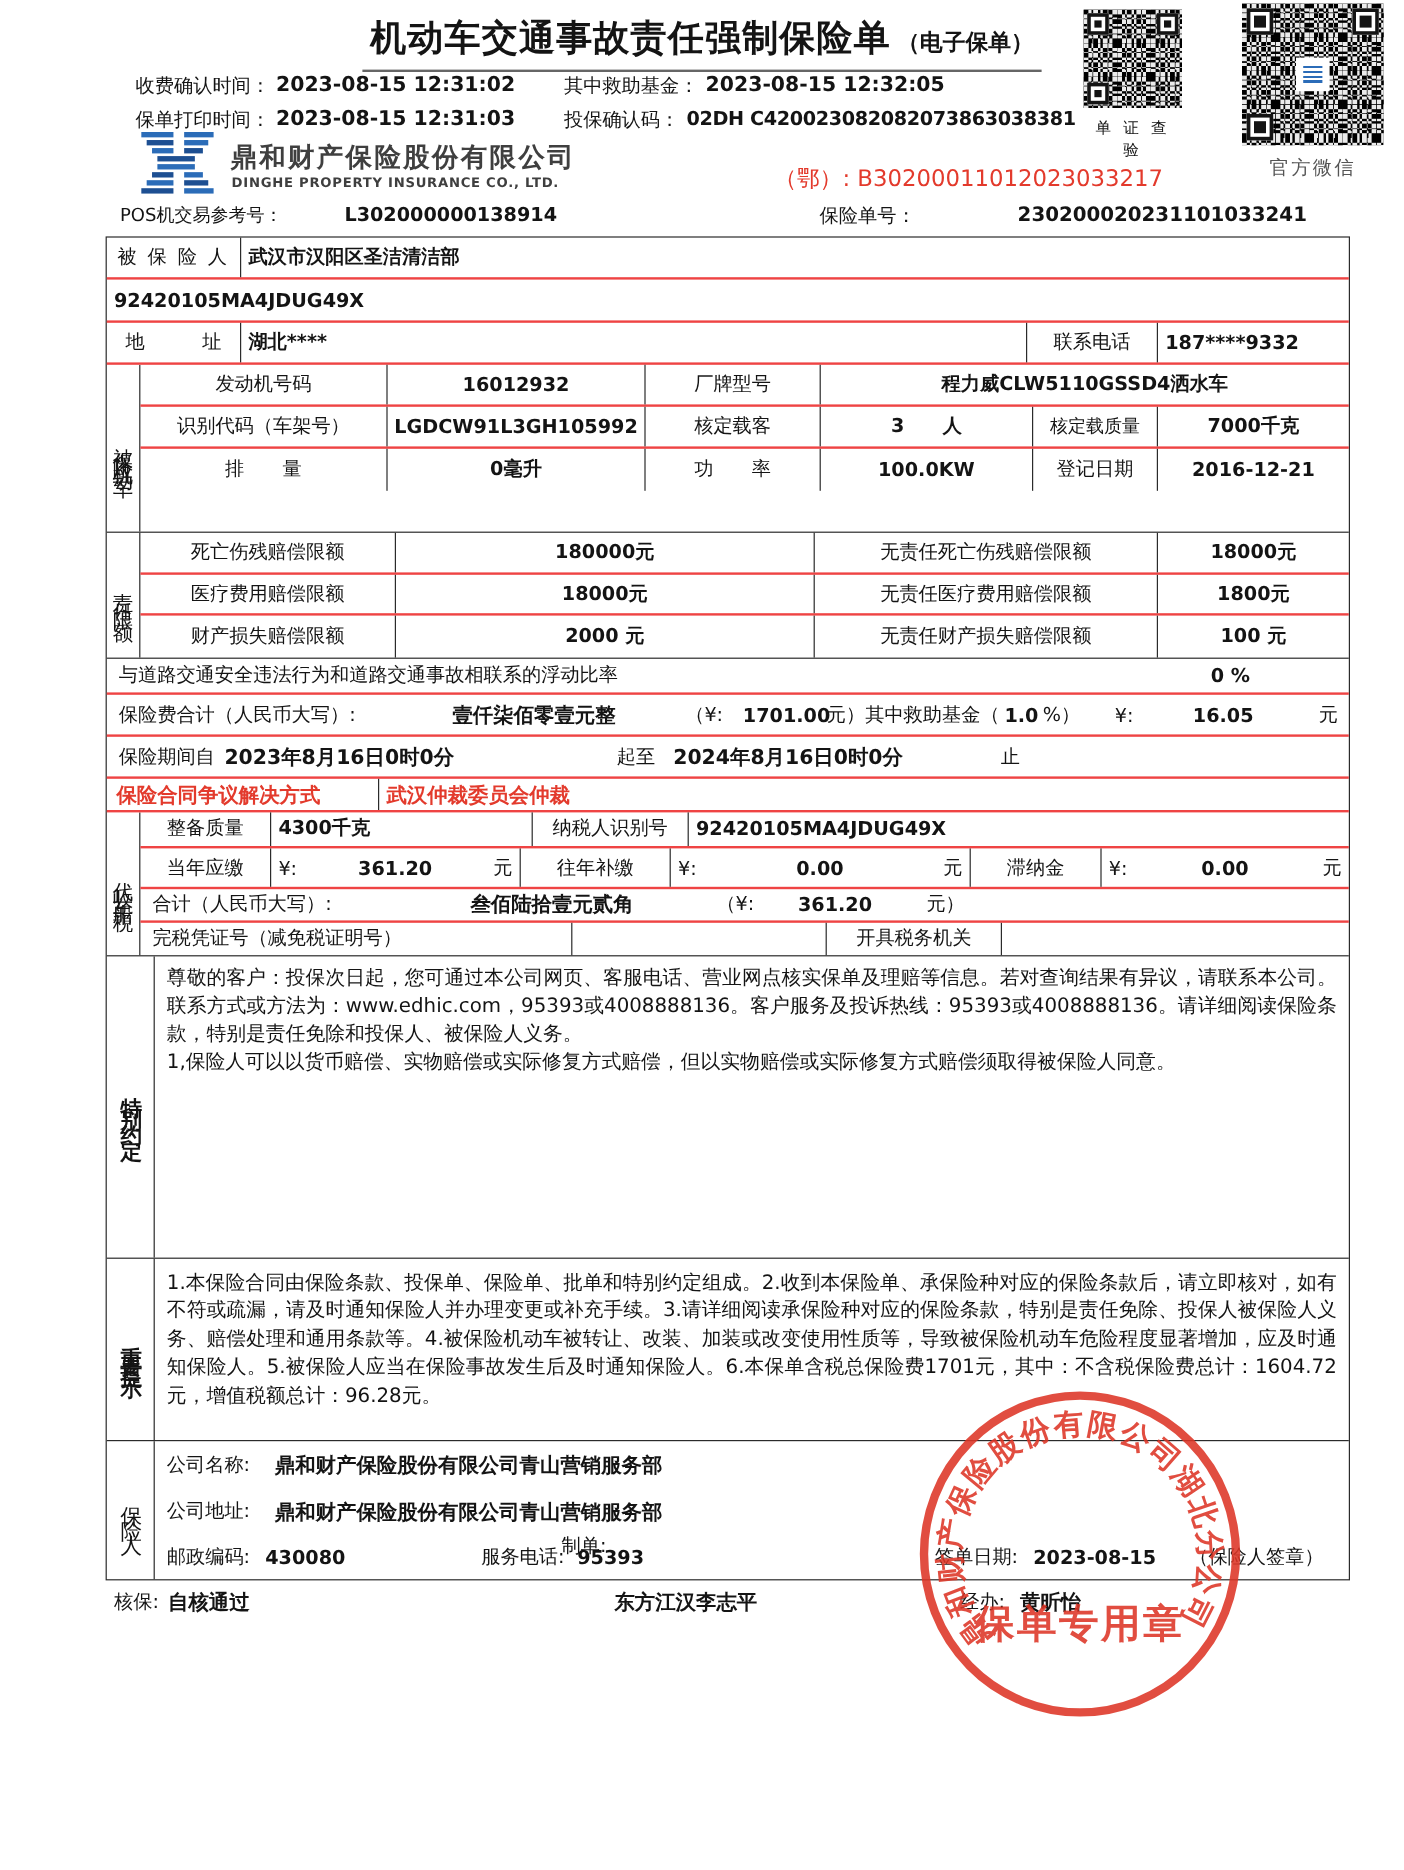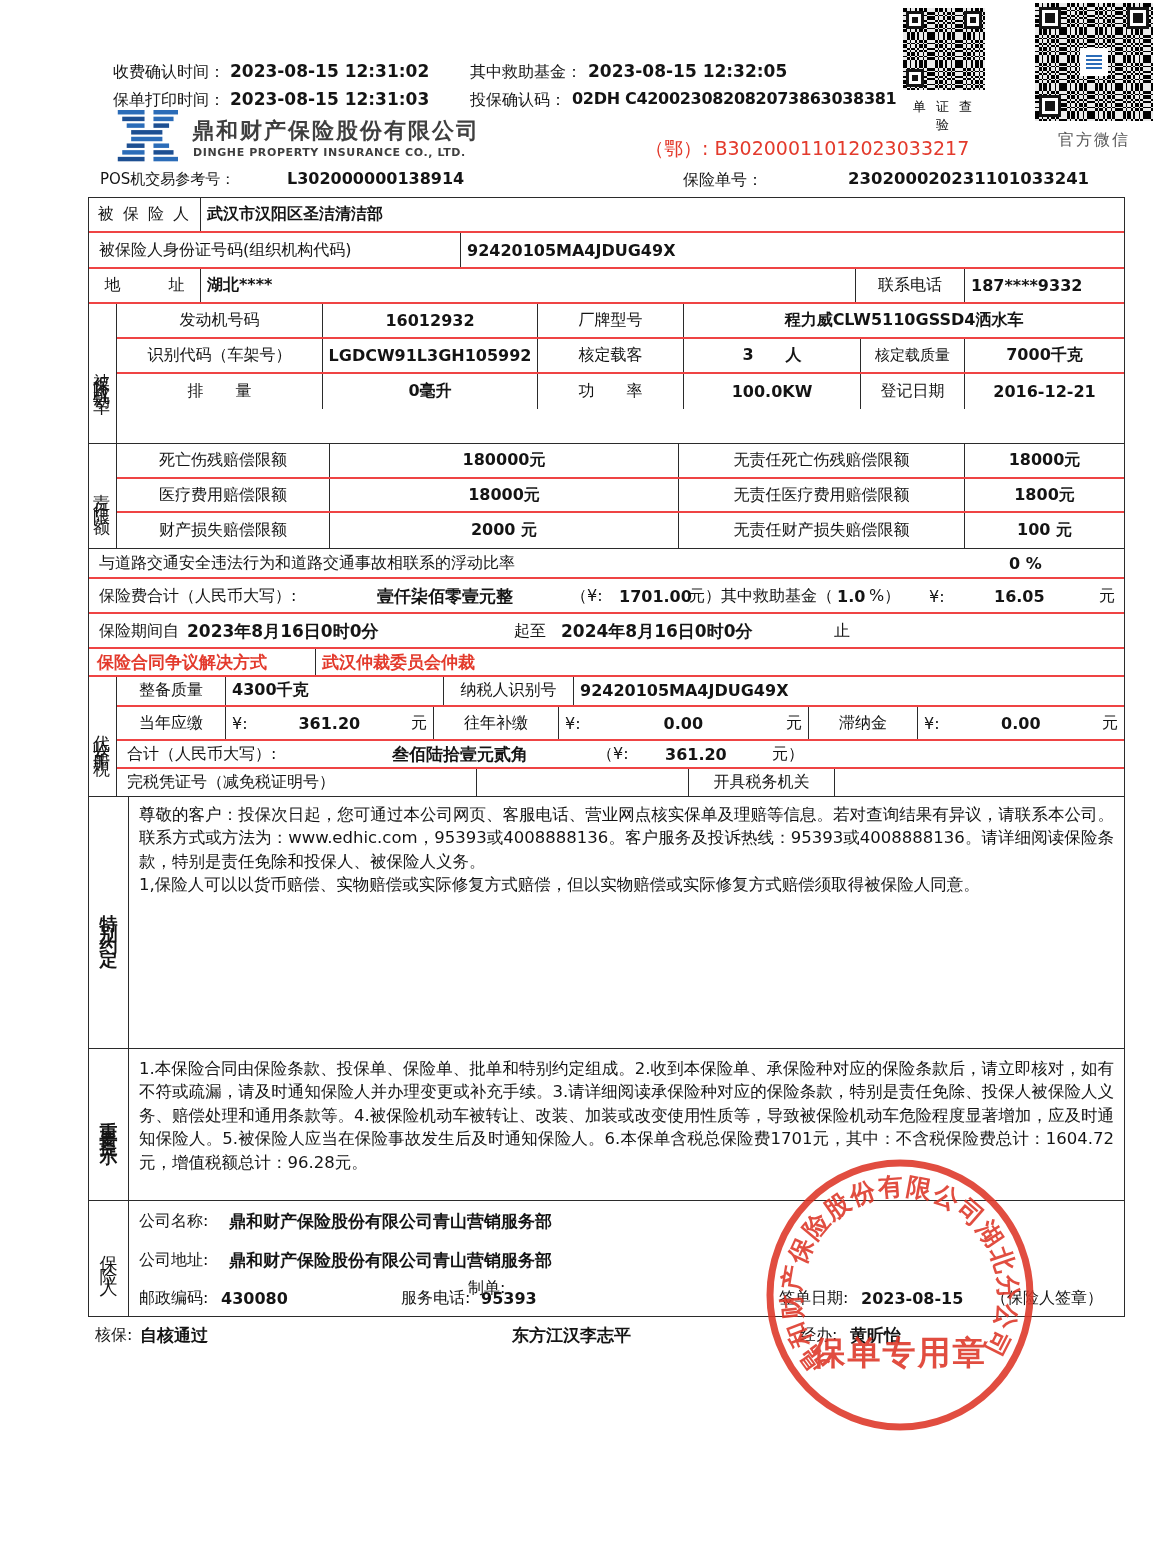--- a/index.html
+++ b/index.html
@@ -40,6 +40,12 @@
 
 <div class="page">
 
+  <div class="abs" style="left:0;top:12px;width:1170px;text-align:center;">
+    <span style="display:inline-block;border-bottom:2px solid #666;padding:0 6px 5px 6px;">
+      <span class="b" style="font-size:30px;letter-spacing:1px;">机动车交通事故责任强制保险单</span>
+      <span class="b" style="font-size:19px;">（电子保单）</span>
+    </span>
+  </div>
 
   <div class="abs" style="left:113px;top:62px;">收费确认时间：</div>
   <div class="abs b" style="left:230px;top:61px;font-size:17px;">2023-08-15 12:31:02</div>

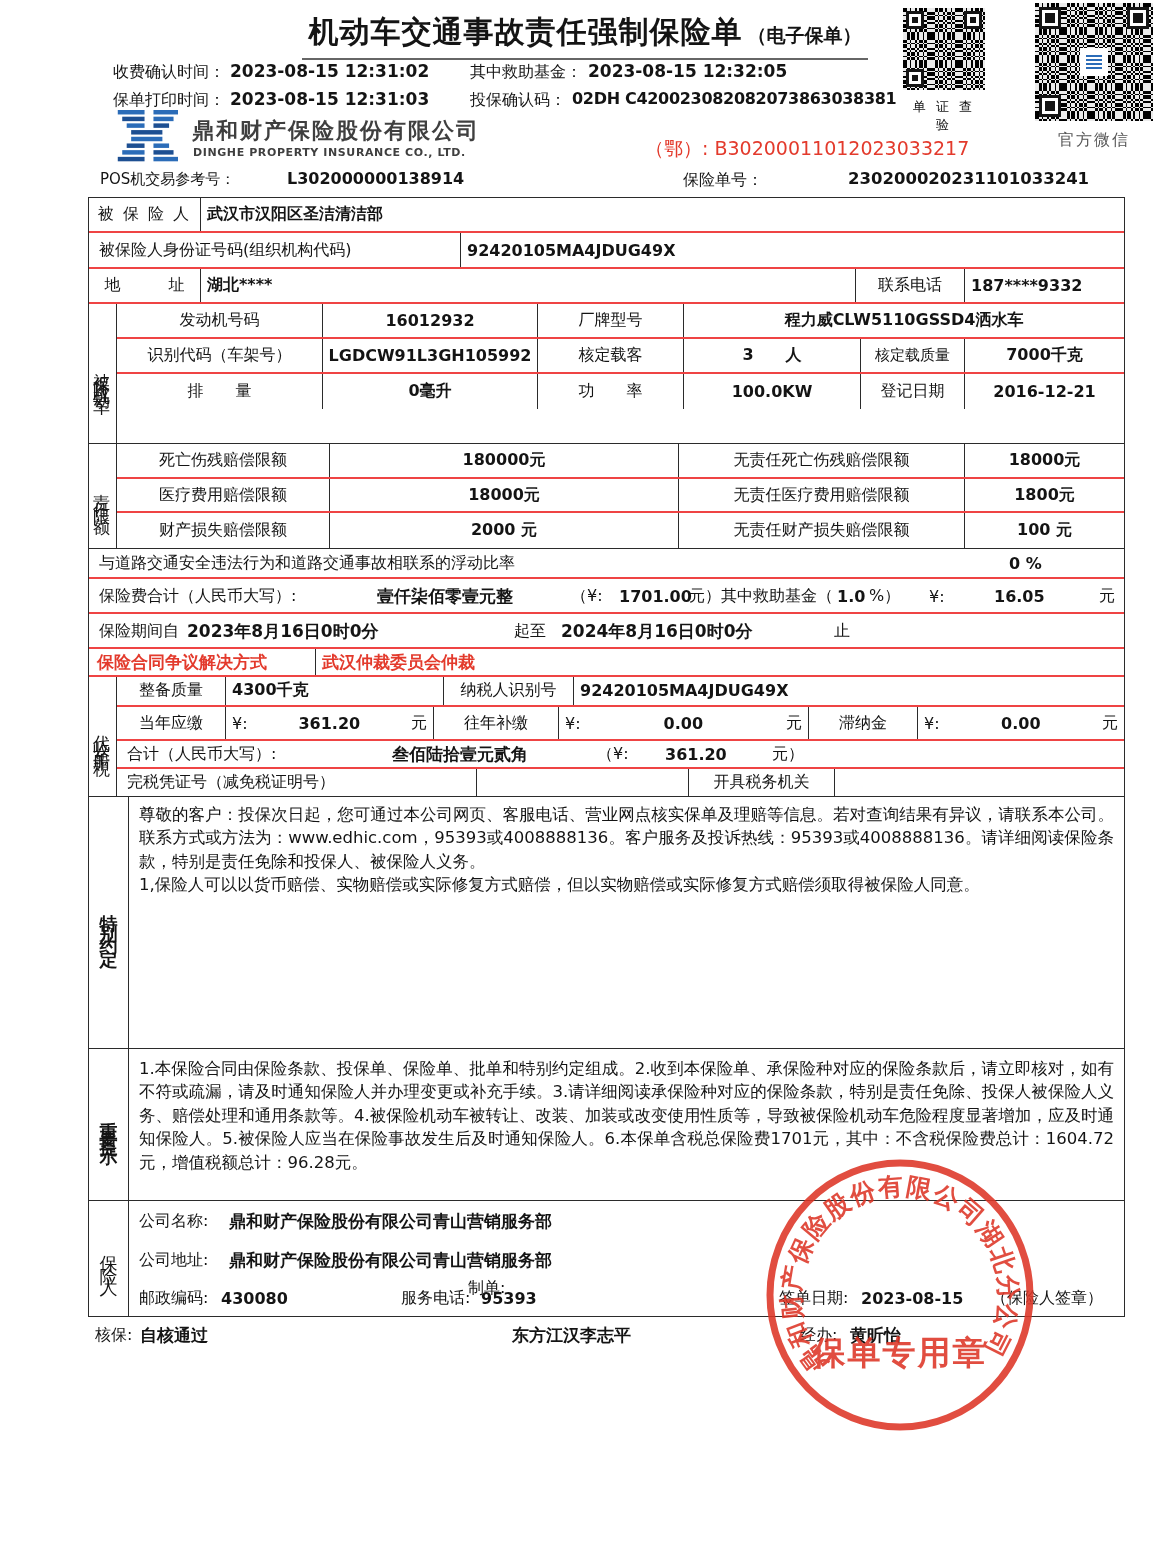--- a/index.html
+++ b/index.html
@@ -107,7 +107,6 @@
       <div class="cell left last b" style="flex:1;">武汉市汉阳区圣洁清洁部</div>
     </div>
     <div class="row h36">
-      <div class="cell left" style="width:372px;padding-left:10px;">被保险人身份证号码(组织机构代码)</div>
       <div class="cell left last b" style="flex:1;">92420105MA4JDUG49X</div>
     </div>
     <div class="row h35">

